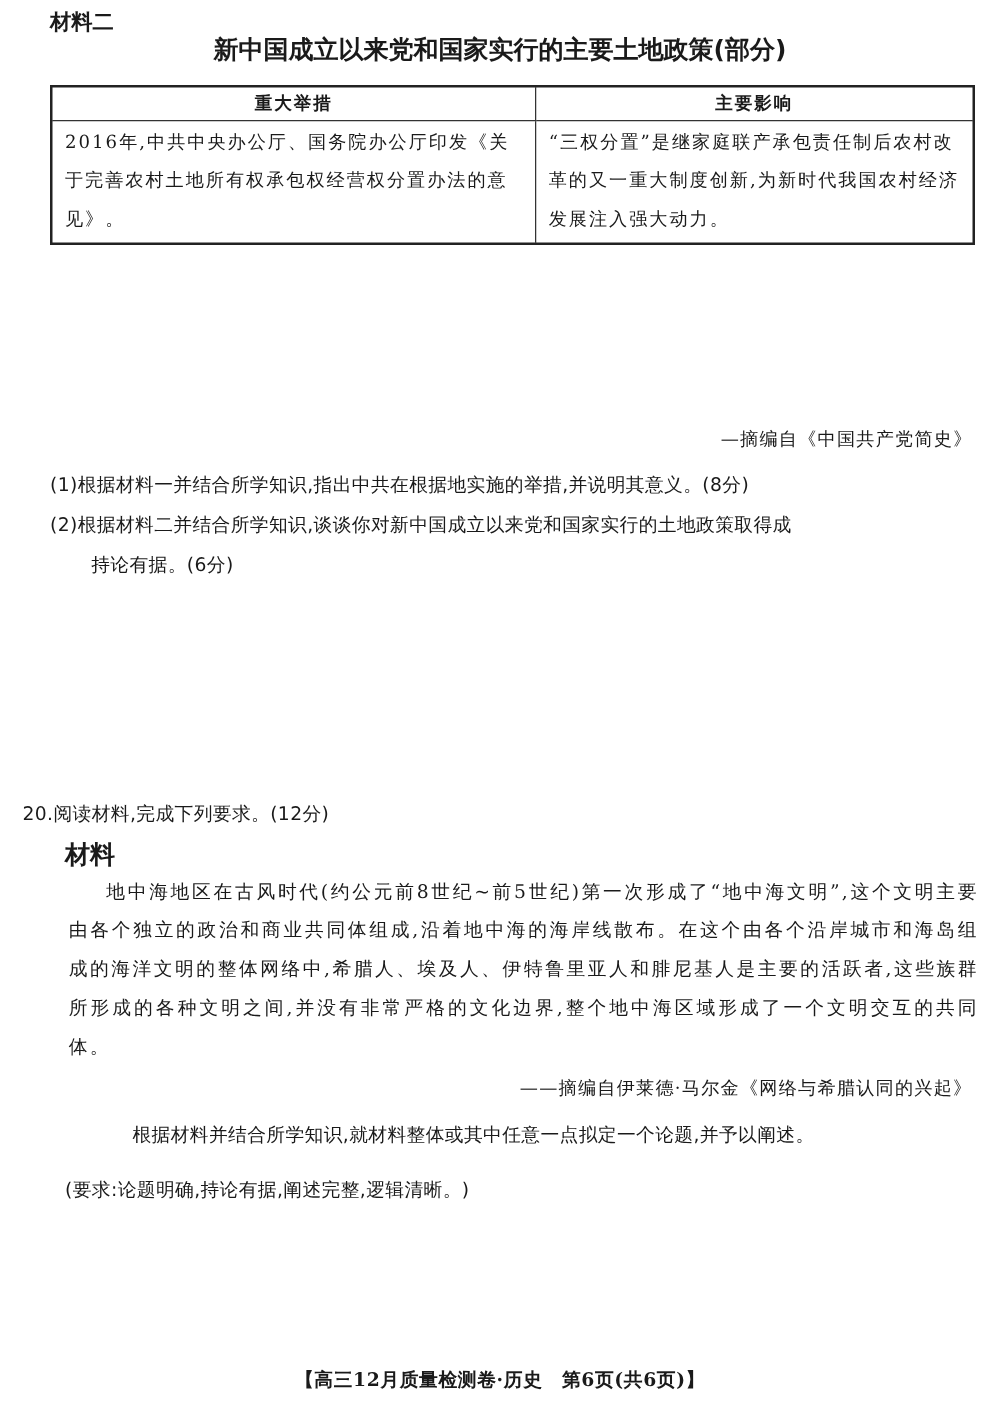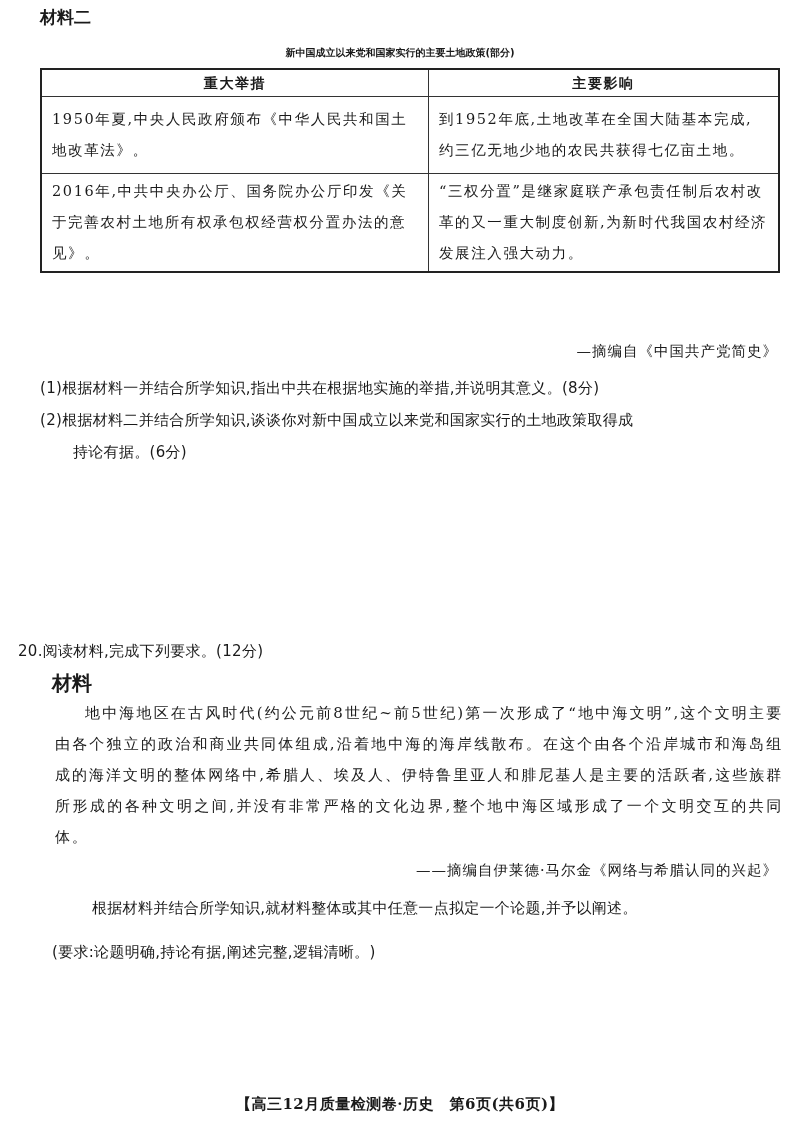--- a/index.html
+++ b/index.html
@@ -11,7 +11,7 @@
   .abs { position: absolute; }
   .heading-sans { font-family: "DejaVu Sans", "Liberation Sans", sans-serif; font-weight: bold; }
   .material-label { left: 40px; top: 6px; font-size: 17px; }
-  .table-title { left: 0; width: 800px; top: 46px; text-align: center; font-size: 10px; }
+  .table-title { left: 0; width: 800px; top: 26px; text-align: center; font-size: 20px; }
   .tbl {
     position: absolute; left: 40px; top: 68px; width: 740px;
     border-collapse: collapse; border: 2px solid #222;

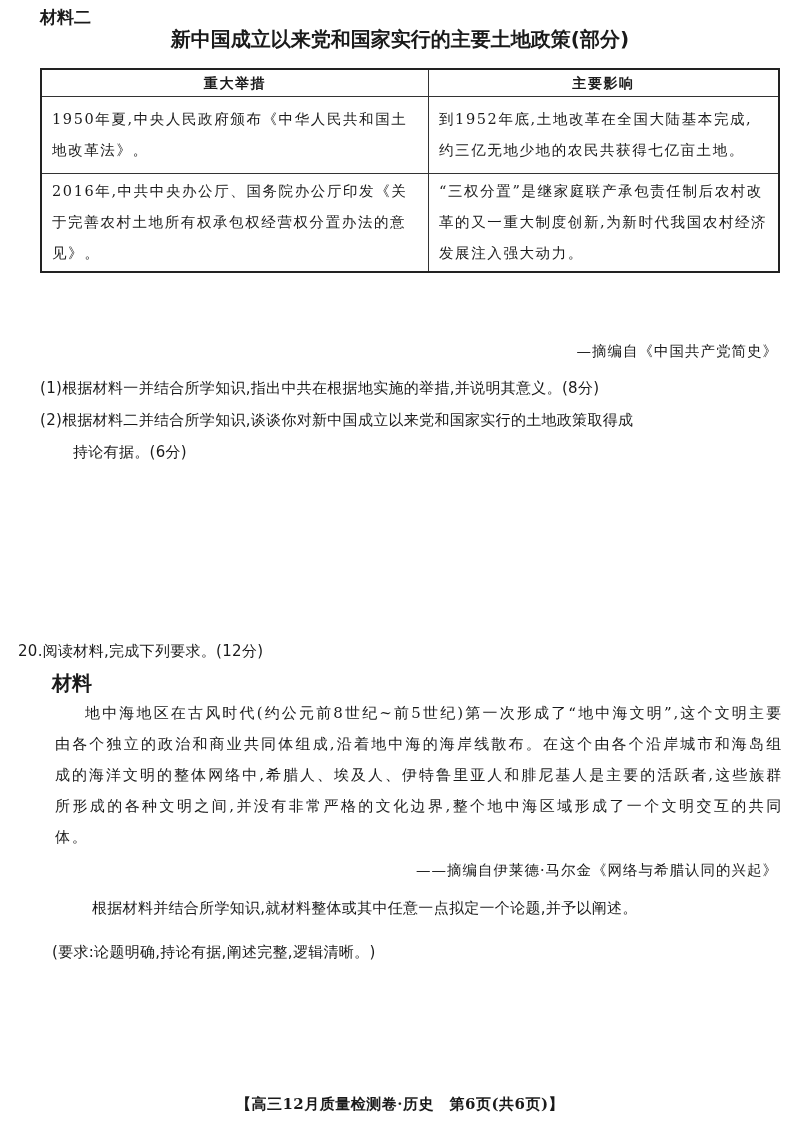--- a/index.html
+++ b/index.html
@@ -42,10 +42,6 @@
     <th>重大举措</th>
     <th>主要影响</th>
   </tr>
-  <tr class="r1">
-    <td class="c1">1950年夏,中央人民政府颁布《中华人民共和国土地改革法》。</td>
-    <td>到1952年底,土地改革在全国大陆基本完成,约三亿无地少地的农民共获得七亿亩土地。</td>
-  </tr>
   <tr class="r3">
     <td class="c1">2016年,中共中央办公厅、国务院办公厅印发《关于完善农村土地所有权承包权经营权分置办法的意见》。</td>
     <td>“三权分置”是继家庭联产承包责任制后农村改革的又一重大制度创新,为新时代我国农村经济发展注入强大动力。</td>

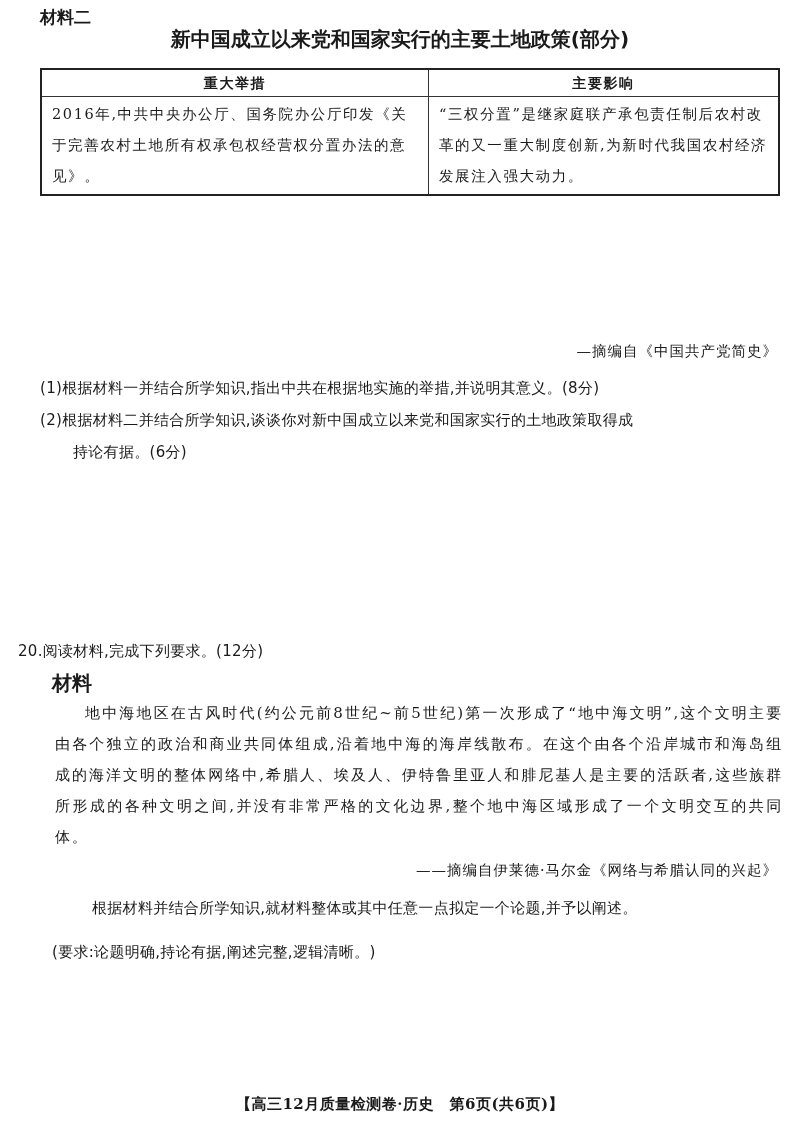--- a/index.html
+++ b/index.html
@@ -62,7 +62,7 @@
 
 <div class="abs source" style="top:861px;">——摘编自伊莱德·马尔金《网络与希腊认同的兴起》</div>
 
-<div class="abs q" style="left:92px; top:893px;text-align:center;">根据材料并结合所学知识,就材料整体或其中任意一点拟定一个论题,并予以阐述。</div>
+<div class="abs q" style="left:106px; top:893px;text-align:center;">根据材料并结合所学知识,就材料整体或其中任意一点拟定一个论题,并予以阐述。</div>
 <div class="abs q" style="left:52px; top:925px;margin-top:12px;">(要求:论题明确,持论有据,阐述完整,逻辑清晰。)</div>
 
 <div class="abs footer">【高三12月质量检测卷·历史　第6页(共6页)】</div>

